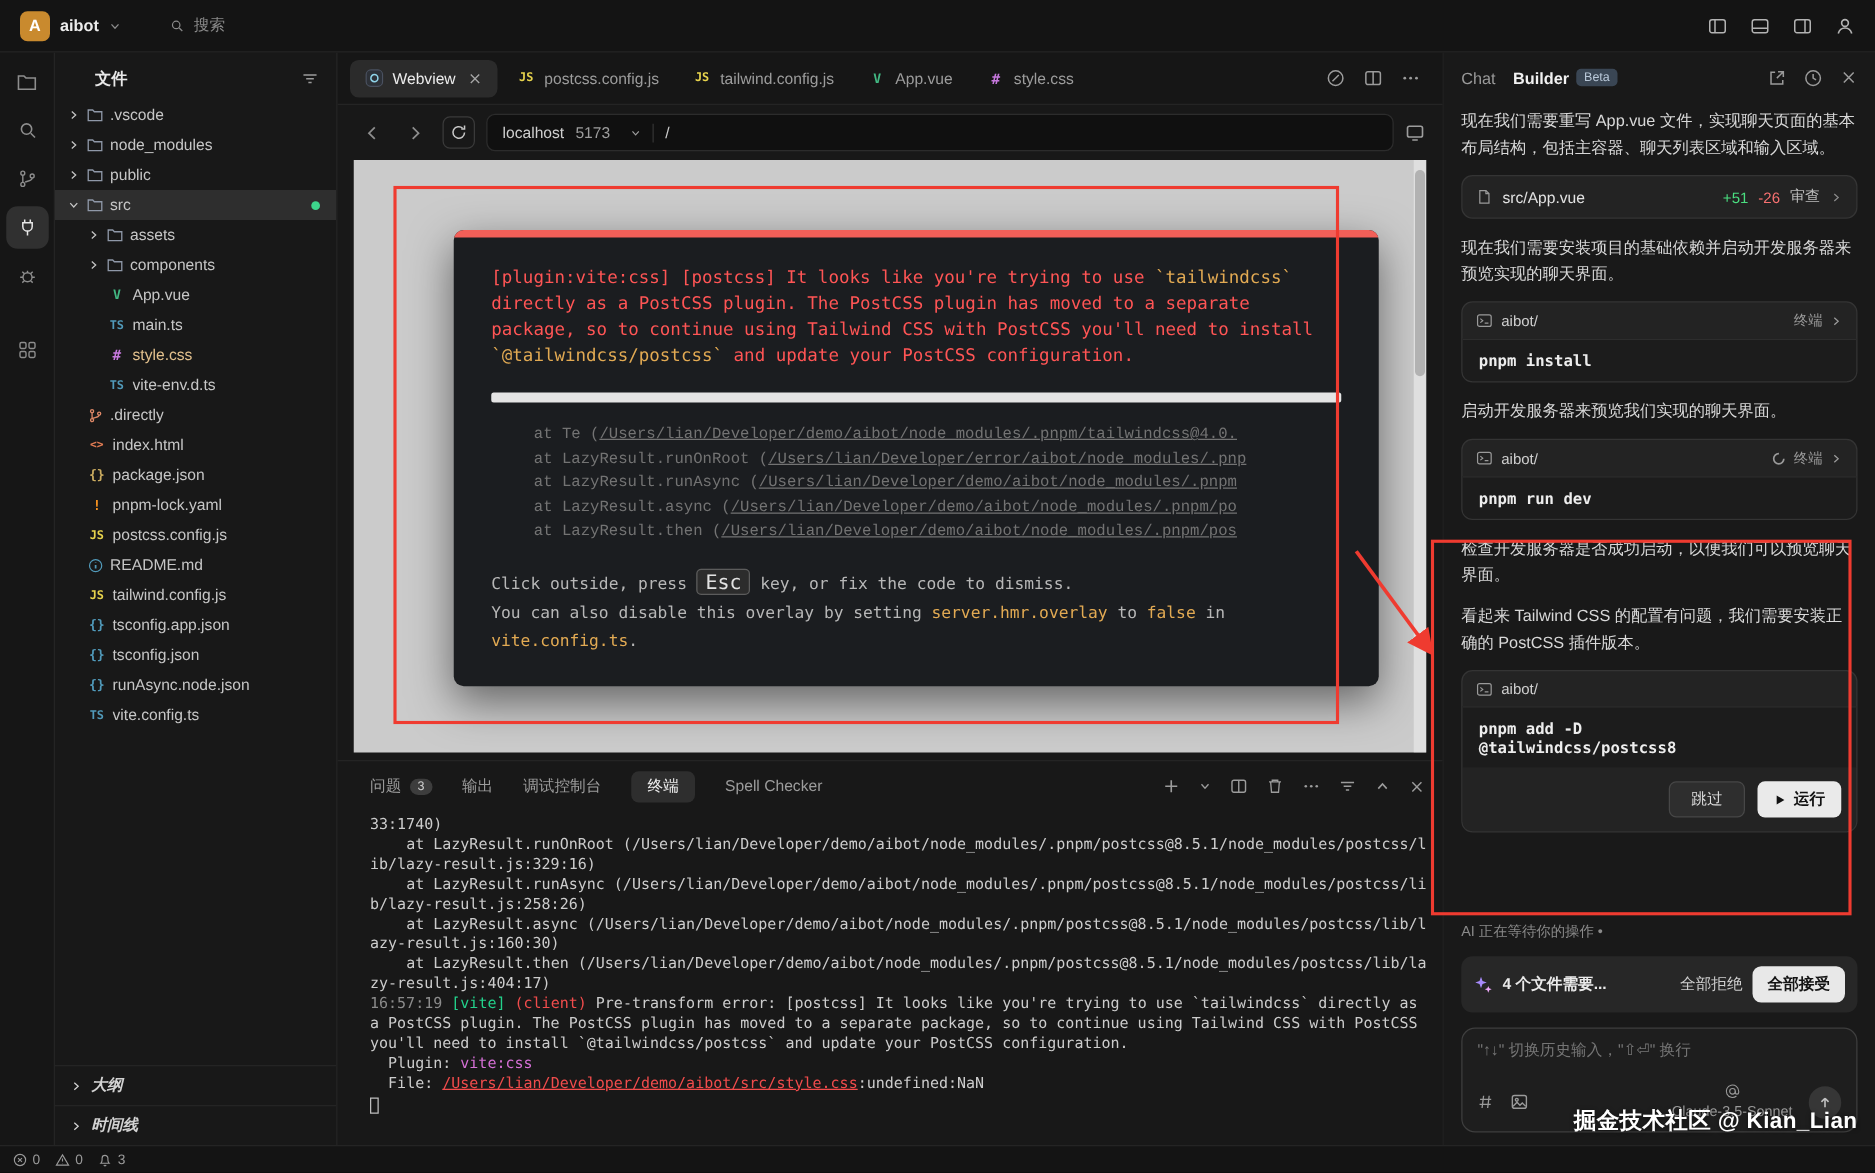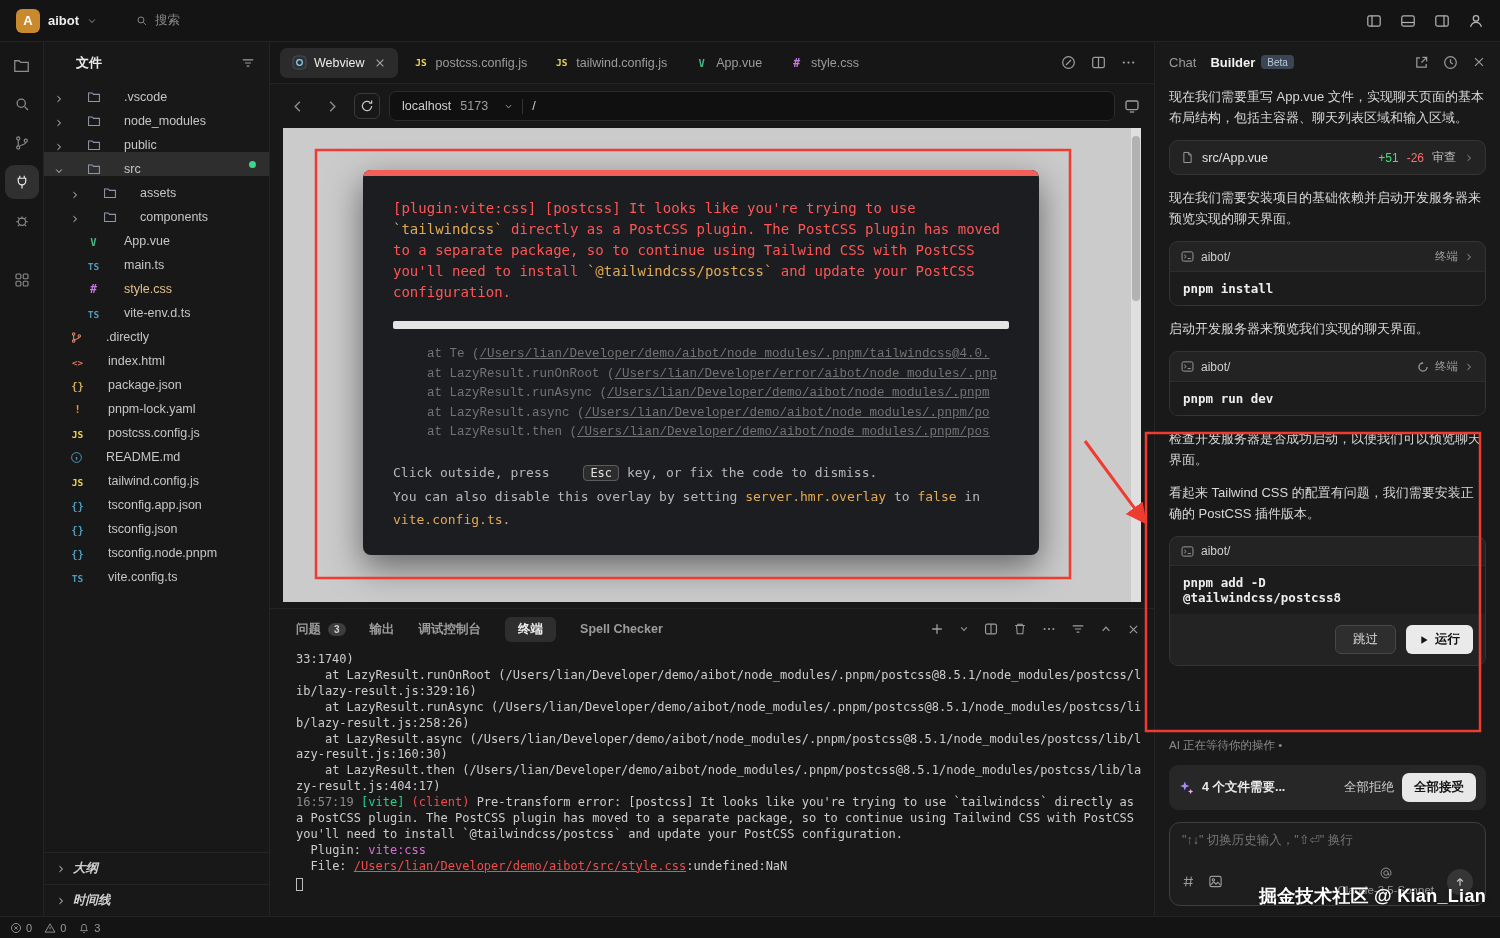--- a/index.html
+++ b/index.html
@@ -33,7 +33,7 @@
   .sb-head{display:flex;align-items:center;justify-content:space-between;padding:12px 14px 8px 32px;color:#e8e8e8;font-weight:700;}
   .sb-head .icn{color:#9a9a9a;cursor:pointer;}
   .tree{flex:1;overflow:hidden;}
-  .trow{height:24px;display:flex;align-items:flex-end;gap:23px;color:#c6c6c6;font-size:12.5px;cursor:pointer;position:relative;white-space:nowrap;}
+  .trow{height:24px;display:flex;align-items:center;gap:5px;color:#c6c6c6;font-size:12.5px;cursor:pointer;position:relative;white-space:nowrap;}
   .trow.sel{background:#2e2e2e;}
   .trow .tlabel{overflow:hidden;text-overflow:ellipsis;}
   .trow .tlabel.mod{color:#e2c08d;}

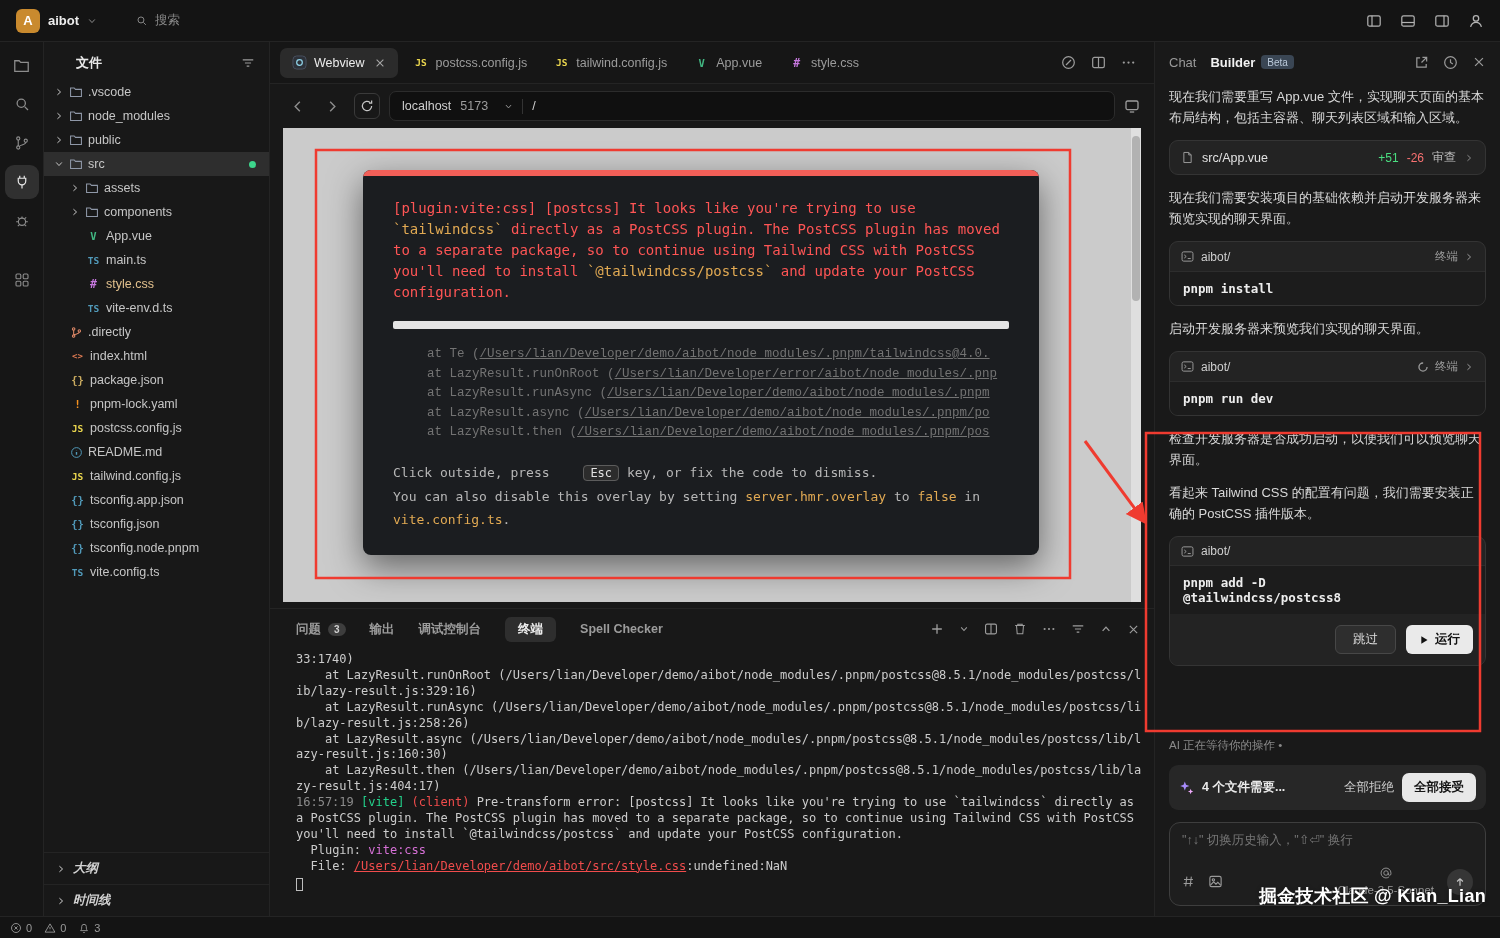--- a/index.html
+++ b/index.html
@@ -67,7 +67,7 @@
   .wv-thumb{position:absolute;top:8px;right:1px;width:8px;height:165px;background:#b2b2b2;border-radius:4px;}
 
   
-  .overlay{position:absolute;left:80px;top:42px;width:676px;background:#1b1d20;border-radius:8px;overflow:hidden;
+  .overlay{position:absolute;left:80px;top:56px;width:740px;background:#1b1d20;border-radius:8px;overflow:hidden;
            box-shadow:0 12px 34px rgba(0,0,0,.5);padding-bottom:24px;}
   .ov-top{height:6px;background:#f25f58;}
   .ov-msg{padding:22px 30px 10px;font-family:"DejaVu Sans Mono",monospace;font-size:14px;line-height:21px;color:var(--vred);word-break:break-word;}

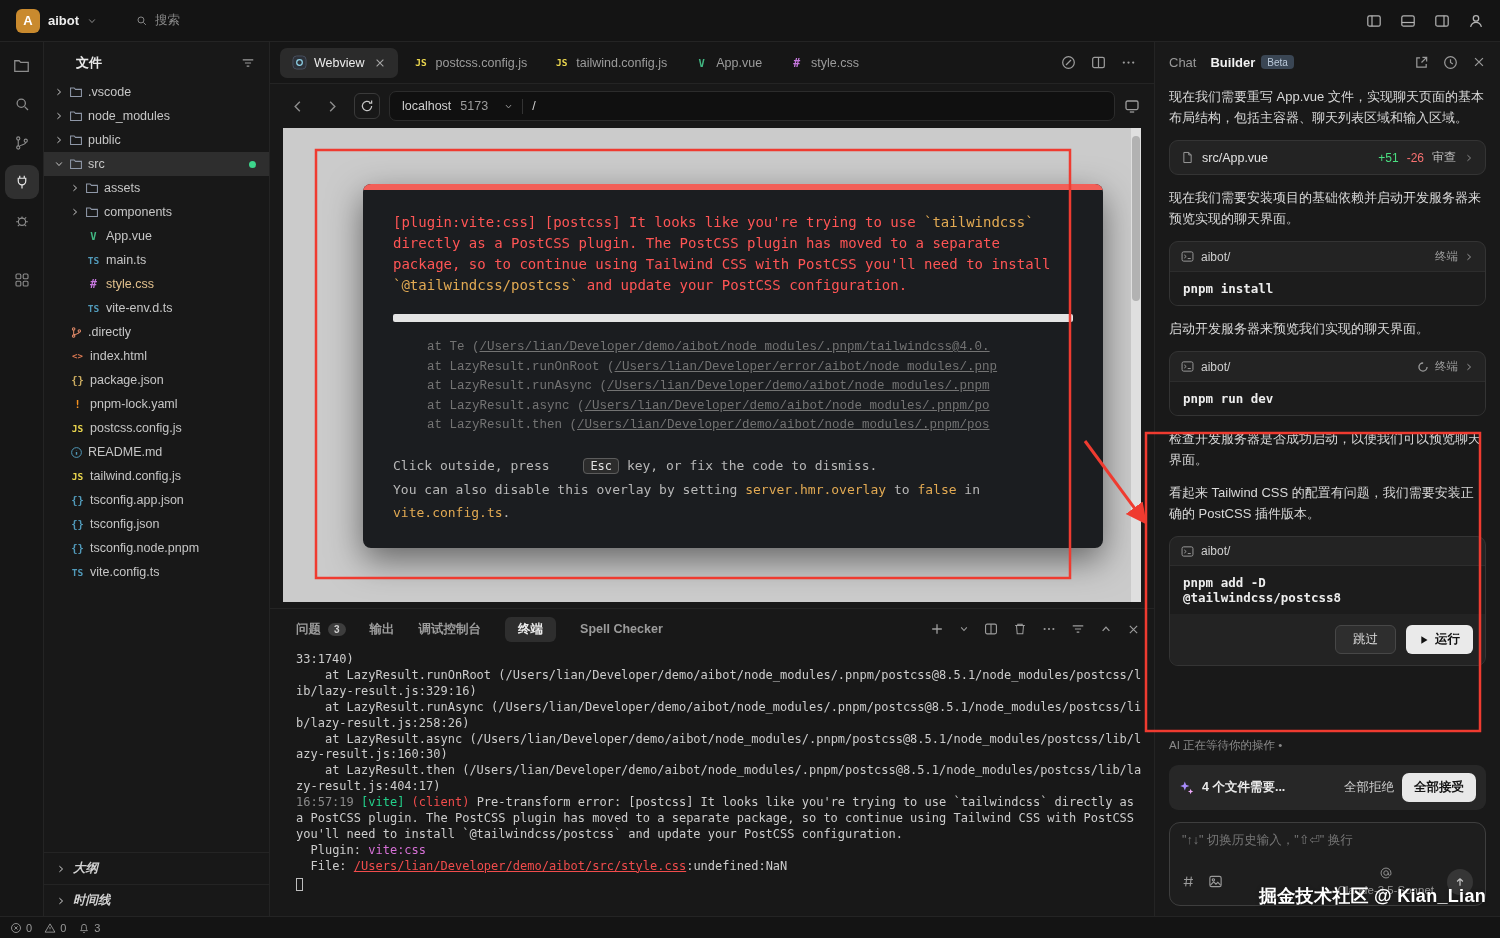--- a/index.html
+++ b/index.html
@@ -77,7 +77,7 @@
   .ov-line{white-space:nowrap;overflow:hidden;padding-left:34px;}
   .ov-link{text-decoration:underline;cursor:pointer;}
   .ov-tip{padding:18px 30px 0;font-family:"DejaVu Sans Mono",monospace;font-size:13px;line-height:23px;color:#b7b7b7;}
-  .kbd{border:1px solid #5c5c5c;border-radius:4px;background:#2c2c2c;padding:0 6px;font-size:12px;color:#e2e2e2;margin-left:26px;}
+  .kbd{border:1px solid #5c5c5c;border-radius:4px;background:#2c2c2c;padding:0 6px;font-size:16px;color:#e2e2e2;}
   .tip-code{color:var(--vcode);}
 
   

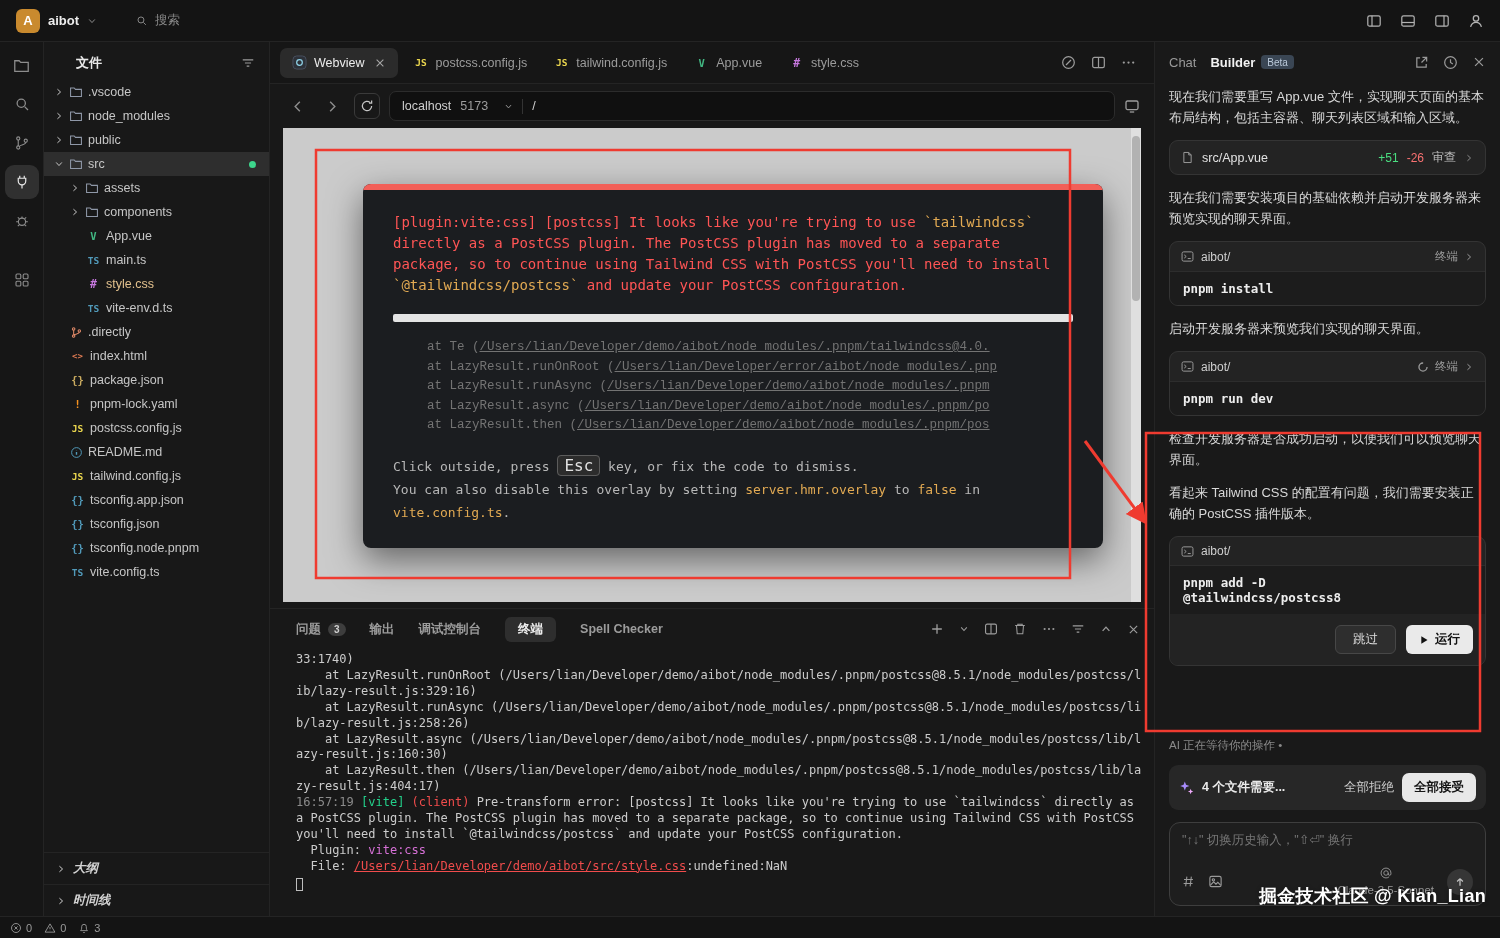--- a/index.html
+++ b/index.html
@@ -426,7 +426,7 @@
           <span class="icn">
             <span class="ficon" style="color:#519aba;font-size:10.5px">{}</span>
           </span>
-          <span class="tlabel">tsconfig.node.pnpm</span>
+          <span class="tlabel">runAsync.node.json</span>
         </div>
         <div class="trow" style="padding-left: 26px;">
           <span class="icn">

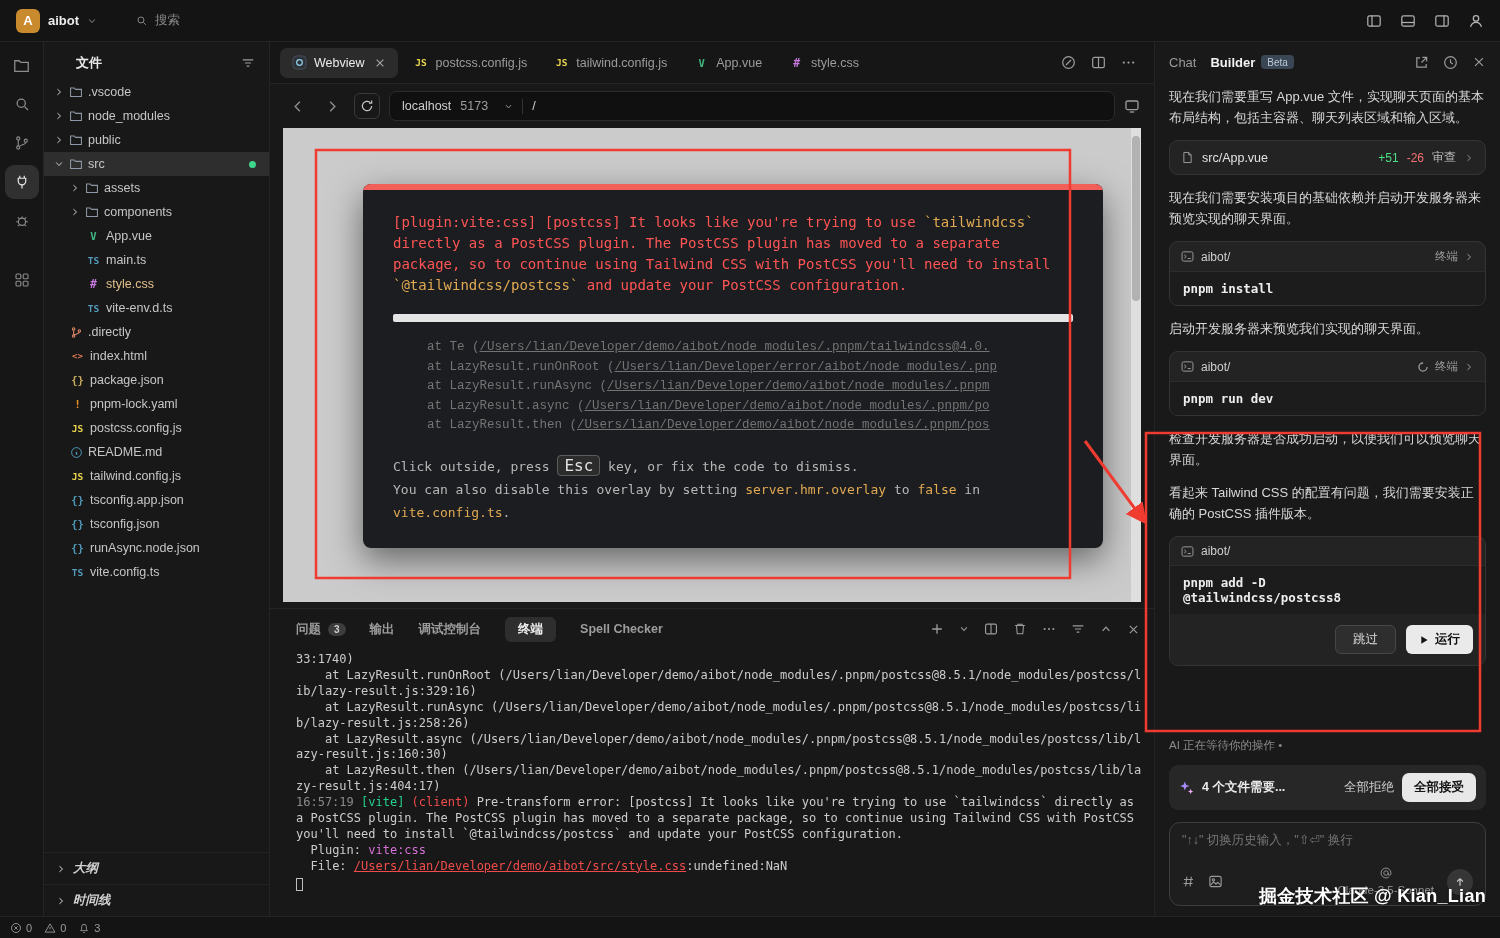--- a/index.html
+++ b/index.html
@@ -84,7 +84,7 @@
   .panel{height:308px;border-top:1px solid #242424;display:flex;flex-direction:column;background:#181818;}
   .panel-tabs{height:40px;display:flex;align-items:center;justify-content:space-between;padding:0 14px 0 26px;}
   .ptabs{display:flex;align-items:center;gap:24px;font-size:12.5px;color:#9c9c9c;}
-  .ptab{display:flex;align-items:center;gap:7px;cursor:pointer;padding:4px 0;white-space:nowrap;font-weight:bold;}
+  .ptab{display:flex;align-items:center;gap:7px;cursor:pointer;padding:4px 0;white-space:nowrap;}
   .ptab.active{background:#2e2e2e;border-radius:6px;padding:4px 13px;color:#ededed;}
   .pbadge{background:#3d3d3d;color:#cfcfcf;border-radius:9px;font-size:10px;padding:1px 6px;}
   .panel-actions{display:flex;gap:15px;color:#9c9c9c;align-items:center;}

